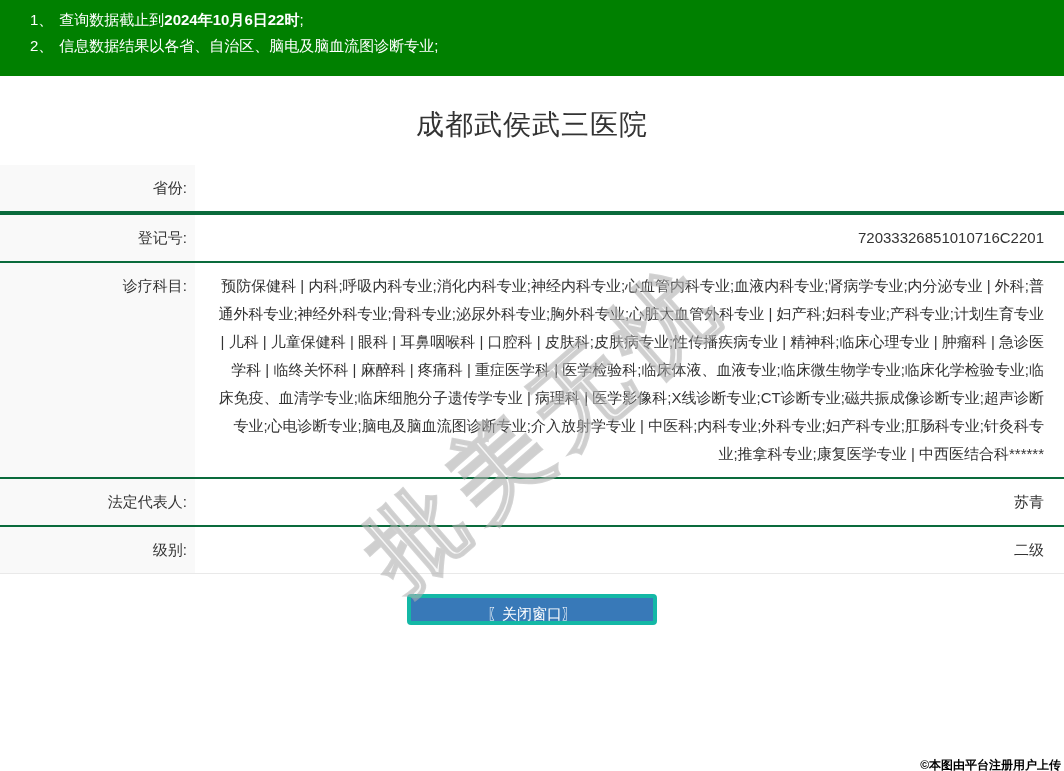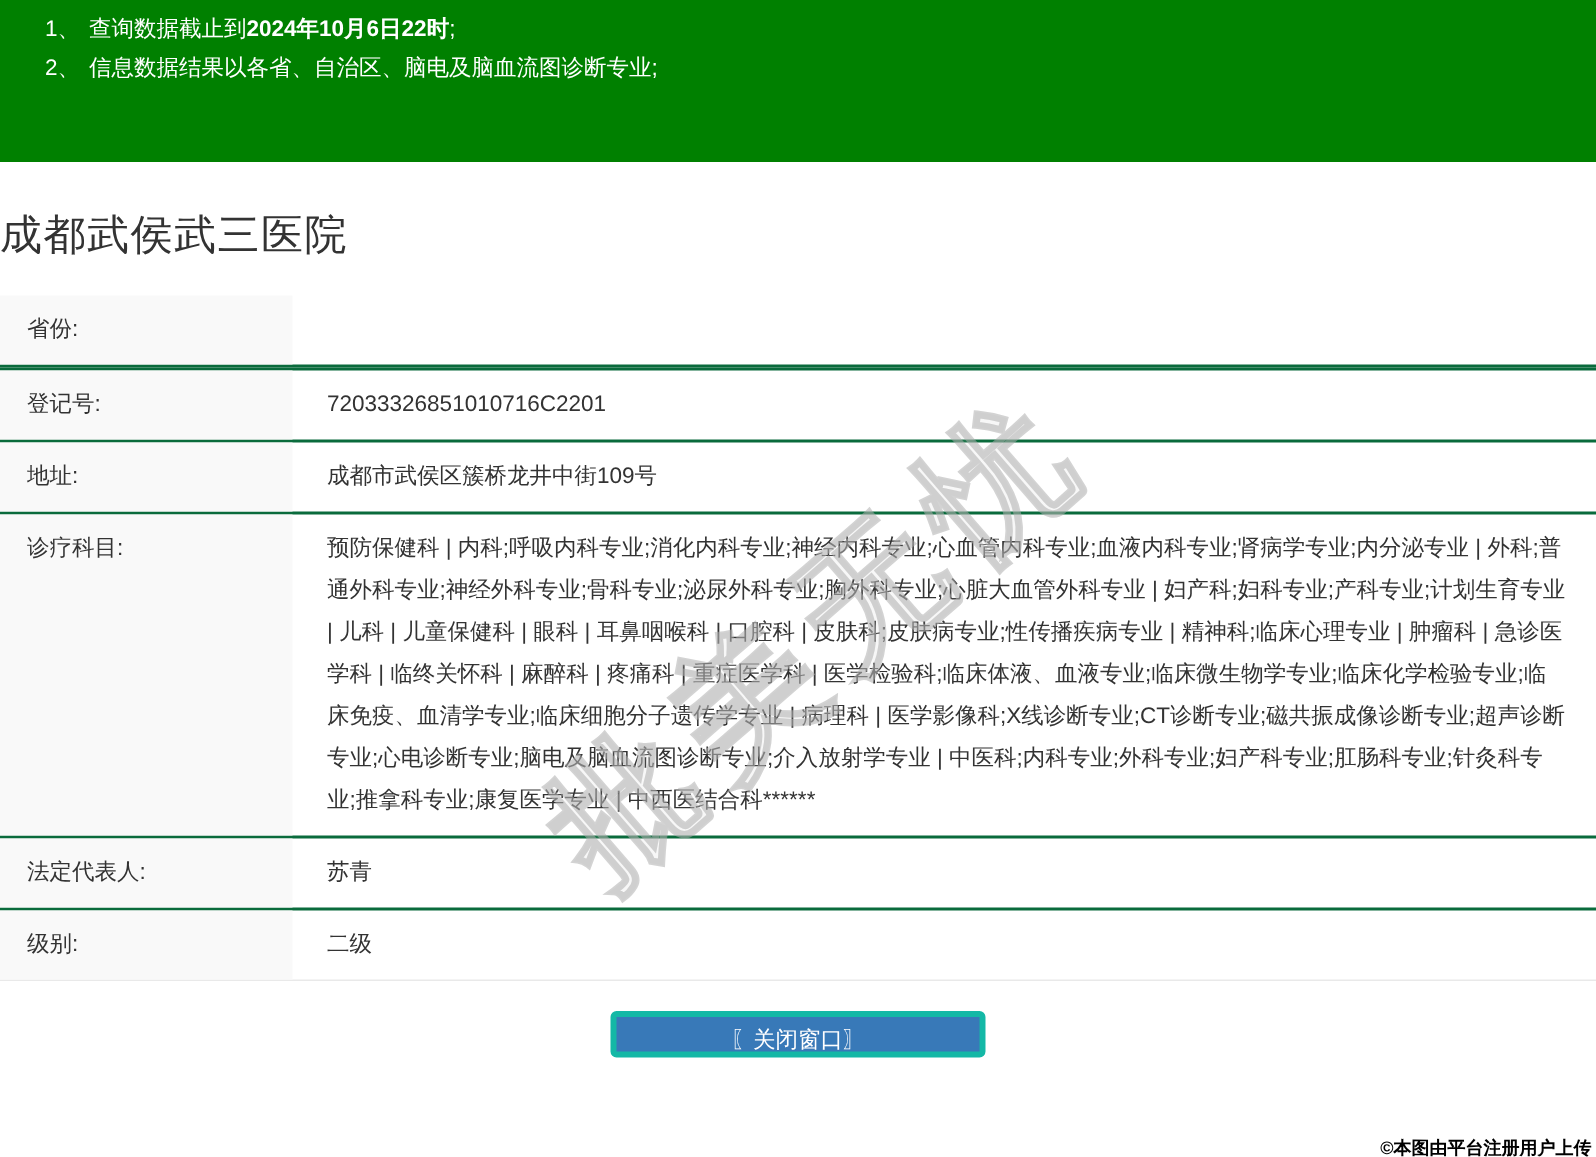--- a/index.html
+++ b/index.html
@@ -12,7 +12,7 @@
   
   .banner{
     box-sizing:border-box;
-    width:1064px;height:108px;
+    width:1064px;height:76px;
     background:#008000;
     color:#ffffff;
     padding:7px 10px 0 30px;

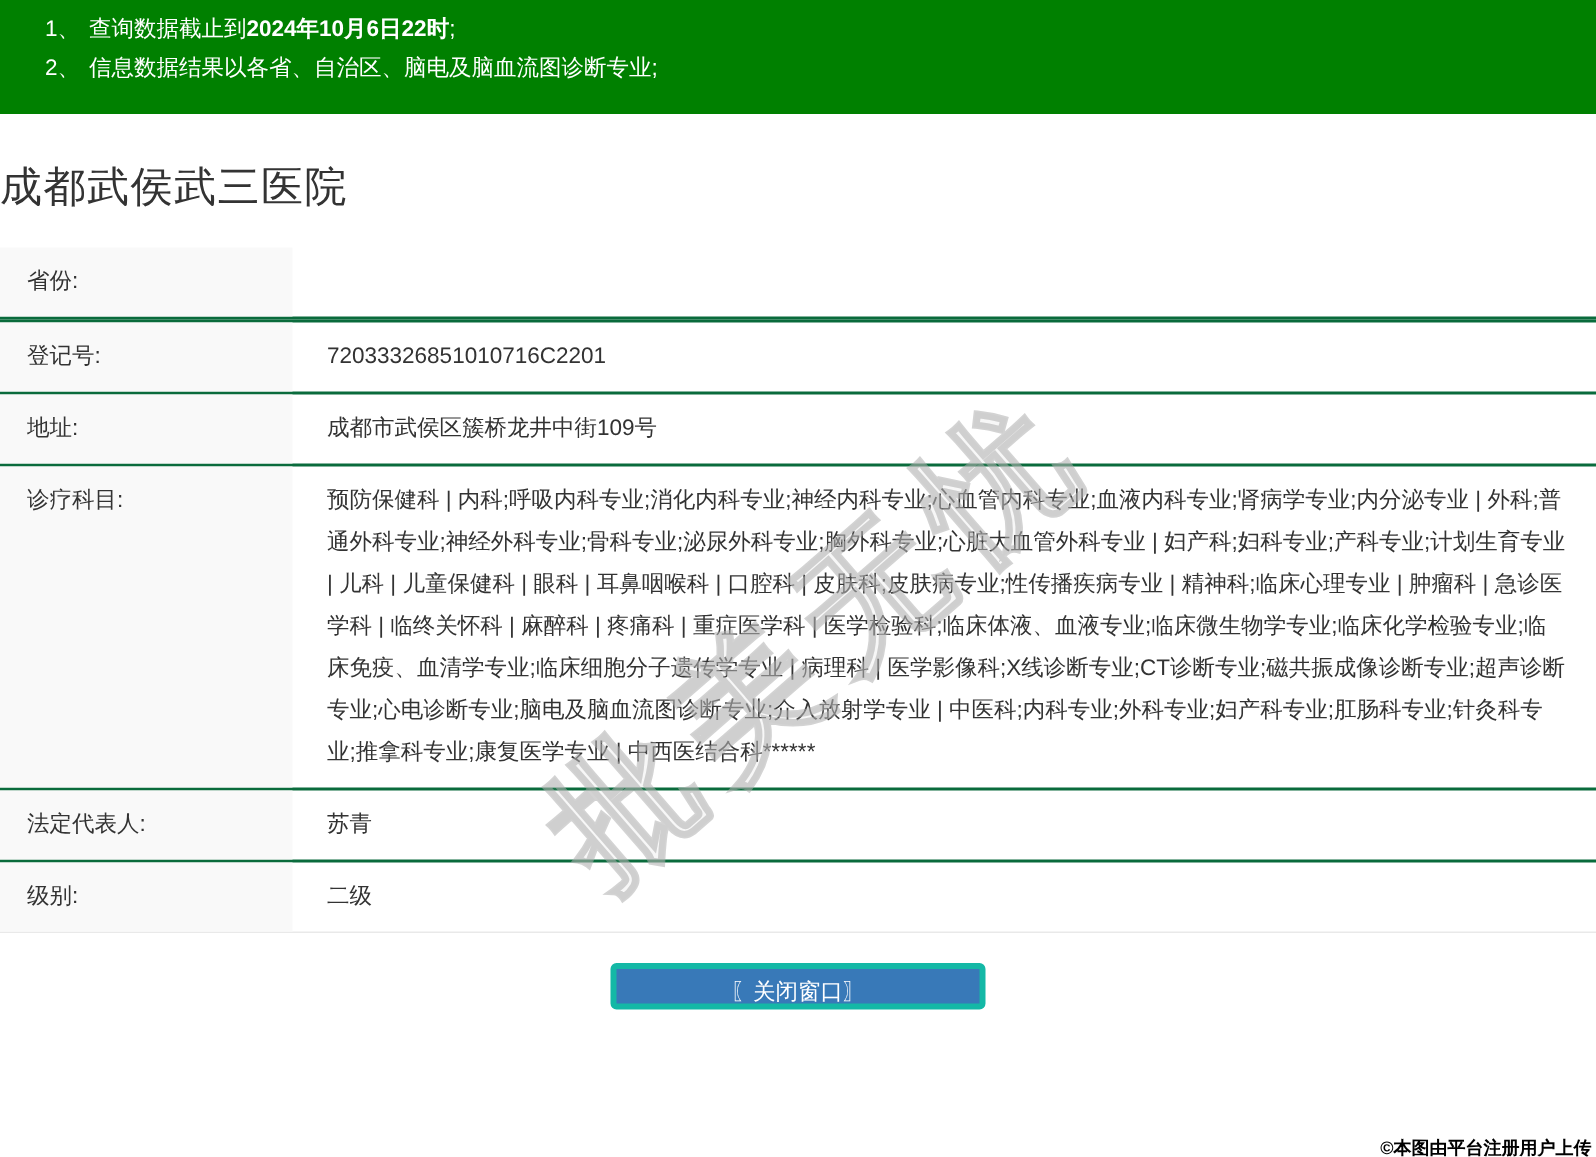--- a/index.html
+++ b/index.html
@@ -24,7 +24,7 @@
   
   .title-wrap{
     height:89px;box-sizing:border-box;
-    padding-top:30px;
+    padding-top:30px;text-align:center;
   }
   .title-wrap h1{
     margin:0;font-size:28px;font-weight:500;color:#333;letter-spacing:1px;

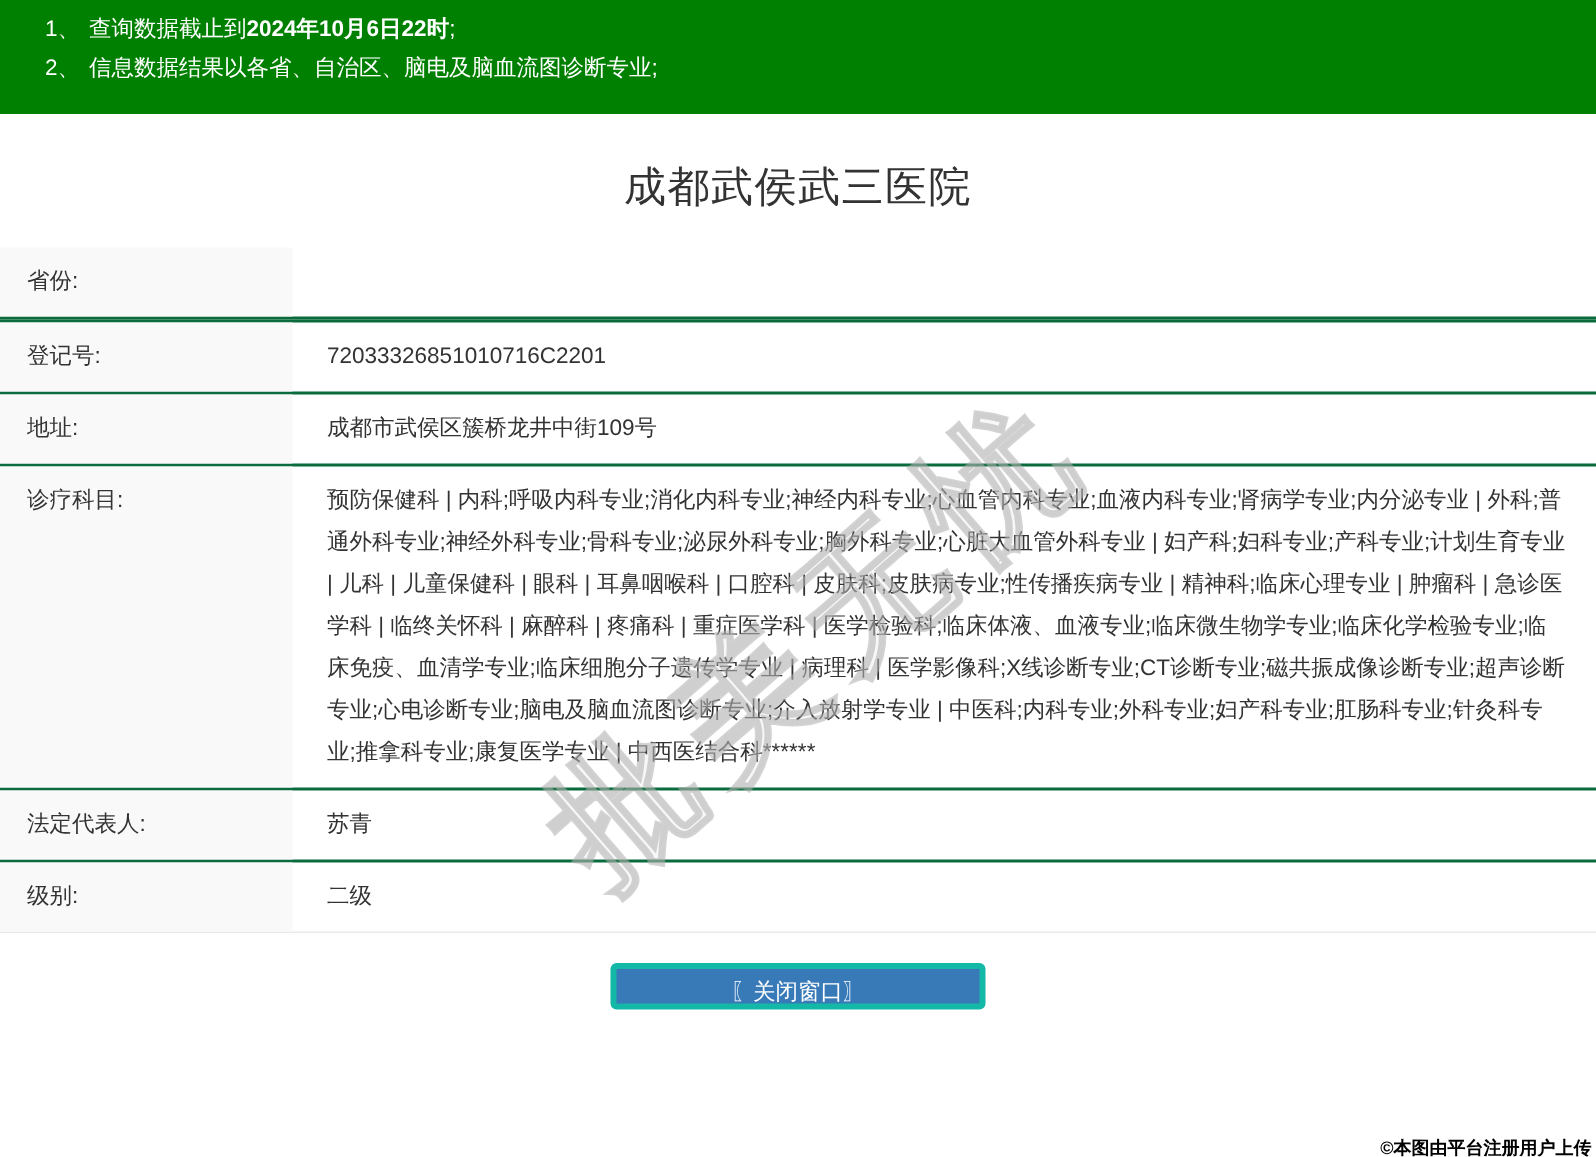--- a/index.html
+++ b/index.html
@@ -31,7 +31,7 @@
   }
   
   .info-table{width:1064px;}
-  .row{display:flex;border-top:2px solid #0a6b3c;}
+  .row{display:flex;border-top:2px solid #0a6b3c;text-align:right;}
   .row:first-child{border-top:none;}
   .row:last-child{border-bottom:1px solid #e9e9e9;}
   .cell{box-sizing:border-box;font-size:15px;line-height:28px;}

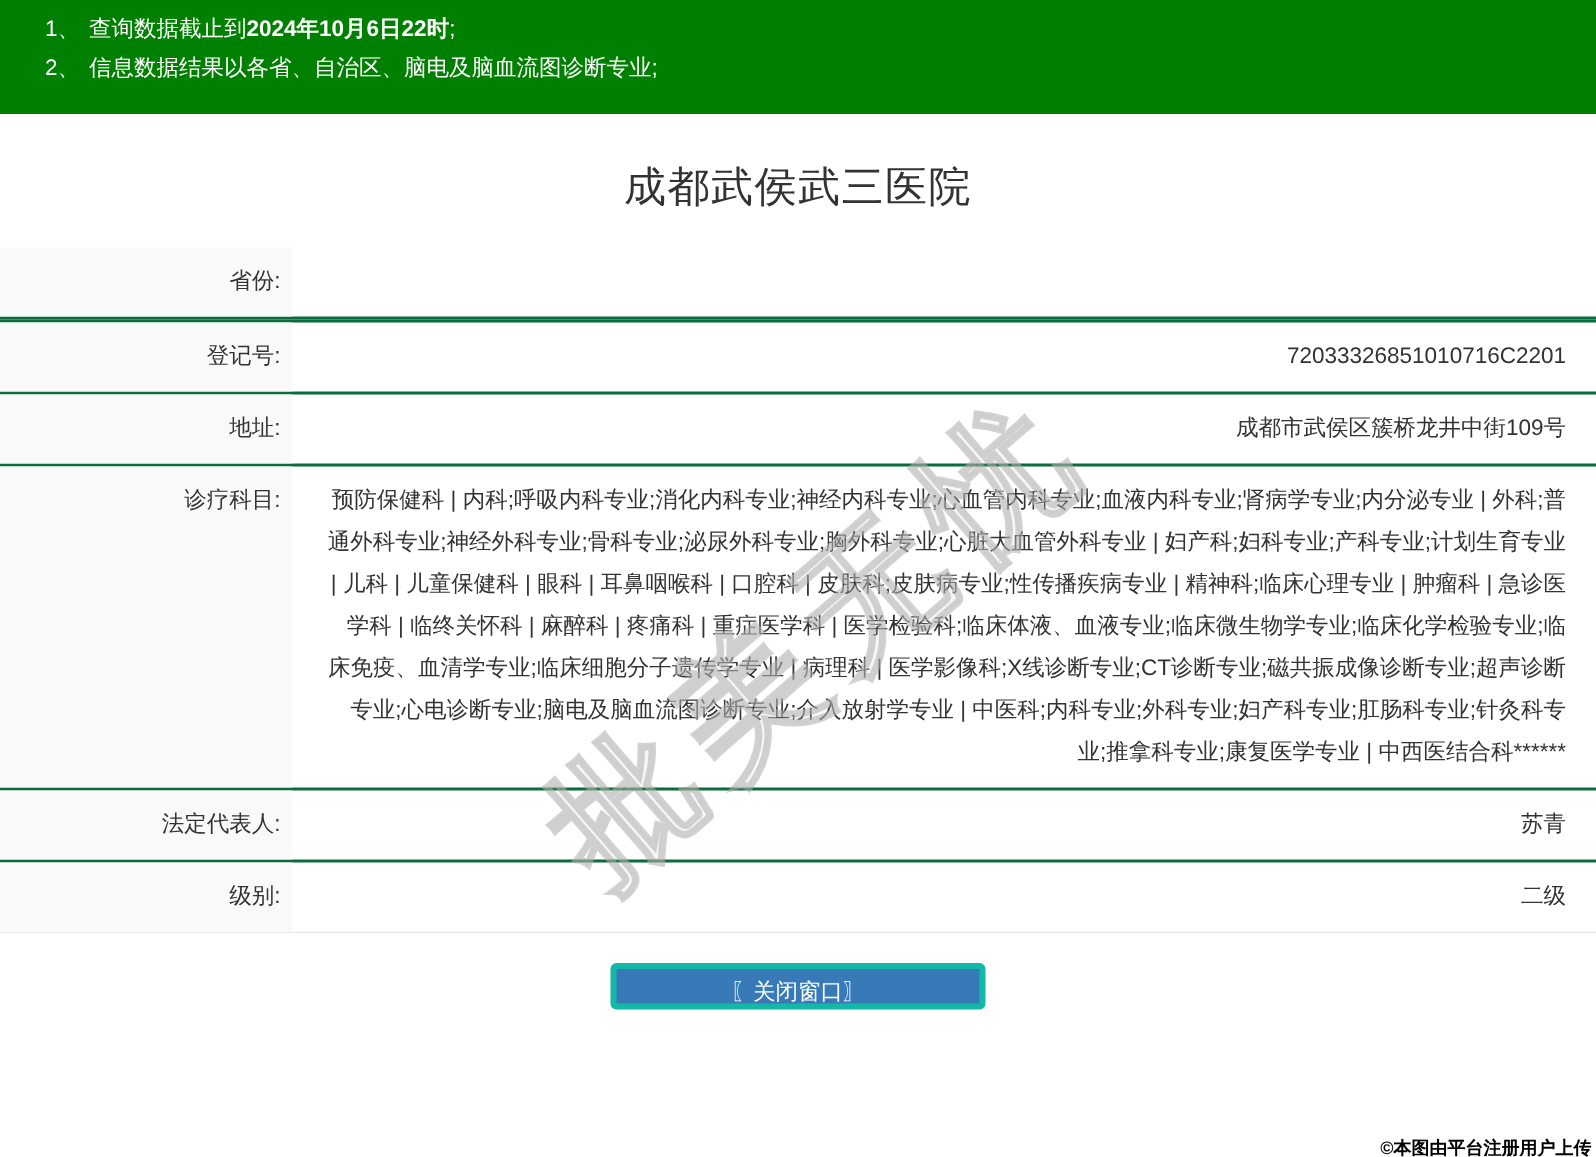--- a/index.html
+++ b/index.html
@@ -92,10 +92,6 @@
     <div class="cell value">72033326851010716C2201</div>
   </div>
   <div class="row">
-    <div class="cell label">地址:</div>
-    <div class="cell value">成都市武侯区簇桥龙井中街109号</div>
-  </div>
-  <div class="row">
     <div class="cell label">诊疗科目:</div>
     <div class="cell value">预防保健科 | 内科;呼吸内科专业;消化内科专业;神经内科专业;心血管内科专业;血液内科专业;肾病学专业;内分泌专业 | 外科;普通外科专业;神经外科专业;骨科专业;泌尿外科专业;胸外科专业;心脏大血管外科专业 | 妇产科;妇科专业;产科专业;计划生育专业 | 儿科 | 儿童保健科 | 眼科 | 耳鼻咽喉科 | 口腔科 | 皮肤科;皮肤病专业;性传播疾病专业 | 精神科;临床心理专业 | 肿瘤科 | 急诊医学科 | 临终关怀科 | 麻醉科 | 疼痛科 | 重症医学科 | 医学检验科;临床体液、血液专业;临床微生物学专业;临床化学检验专业;临床免疫、血清学专业;临床细胞分子遗传学专业 | 病理科 | 医学影像科;X线诊断专业;CT诊断专业;磁共振成像诊断专业;超声诊断专业;心电诊断专业;脑电及脑血流图诊断专业;介入放射学专业 | 中医科;内科专业;外科专业;妇产科专业;肛肠科专业;针灸科专业;推拿科专业;康复医学专业 | 中西医结合科******</div>
   </div>

